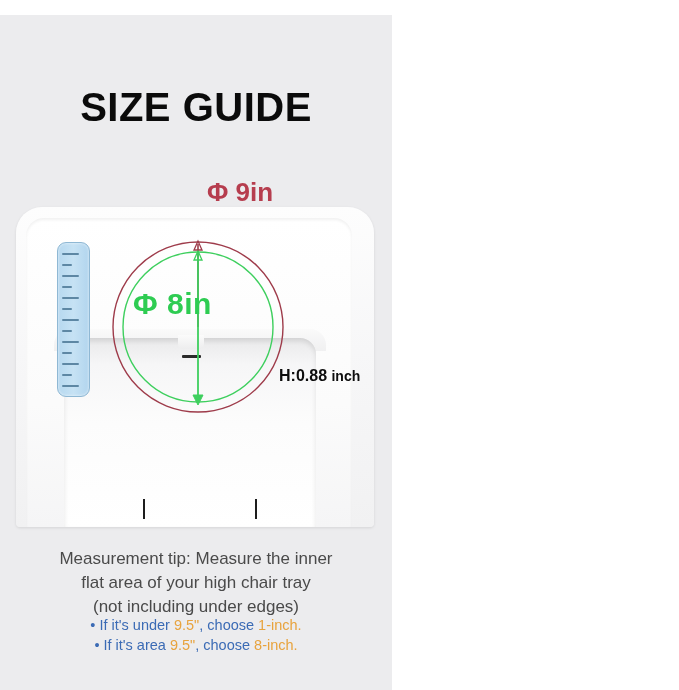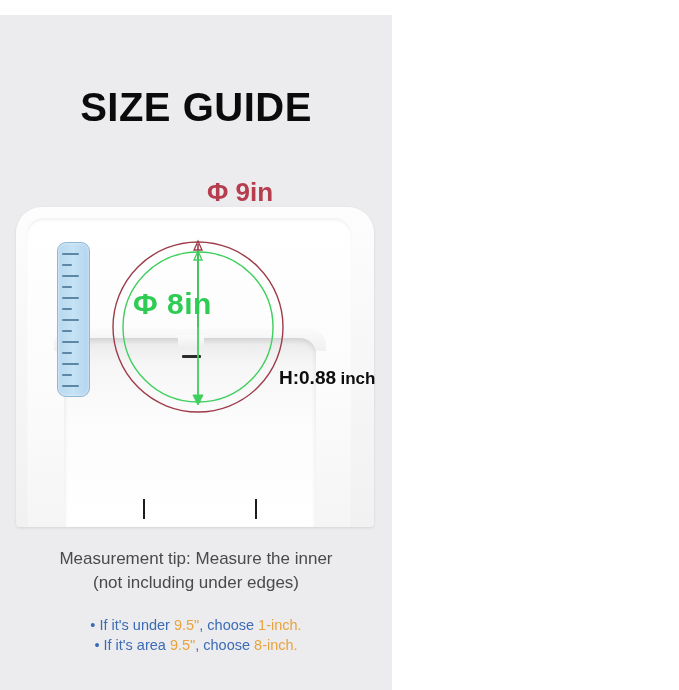--- a/index.html
+++ b/index.html
@@ -160,7 +160,7 @@
     font-family: "Liberation Sans", sans-serif;
     white-space: nowrap;
   }
-  .label-h .big { font-size: 19px; font-weight: 700; text-align: center; }
+  .label-h .big { font-size: 16px; font-weight: 700; text-align: center; }
   .label-h .small { font-size: 17px; font-weight: 700; }
 
   

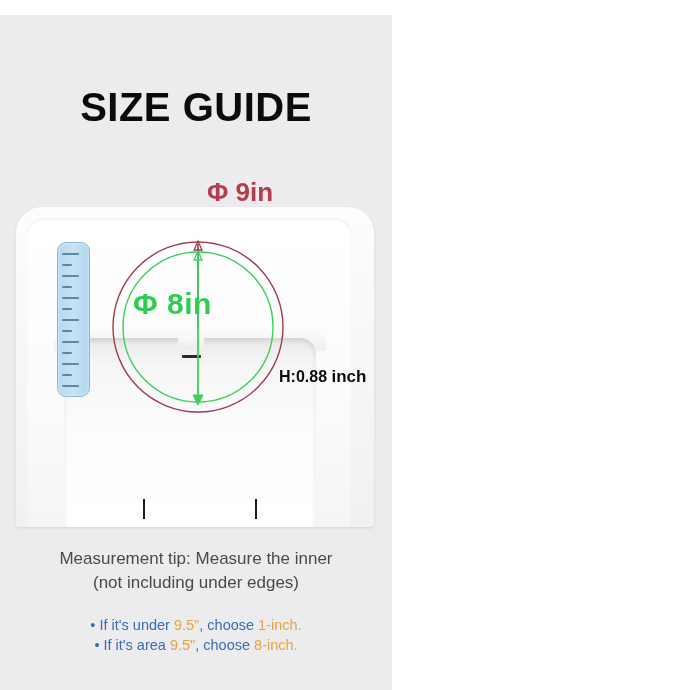--- a/index.html
+++ b/index.html
@@ -161,7 +161,7 @@
     white-space: nowrap;
   }
   .label-h .big { font-size: 16px; font-weight: 700; text-align: center; }
-  .label-h .small { font-size: 17px; font-weight: 700; }
+  .label-h .small { font-size: 14px; font-weight: 700; }
 
   
   .tip {

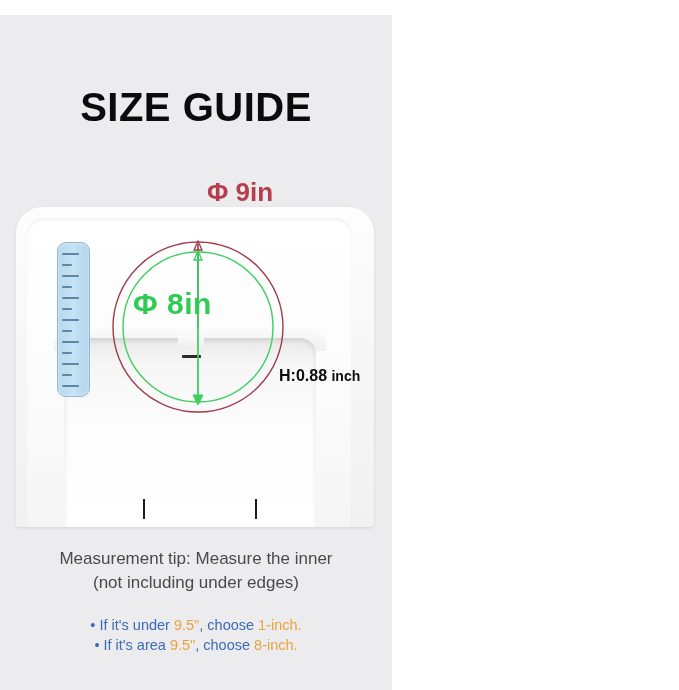--- a/index.html
+++ b/index.html
@@ -244,6 +244,7 @@
 
     <div class="tip">
       <div>Measurement tip: Measure the inner</div>
+      <div>flat area of your high chair tray</div>
       <div>(not including under edges)</div>
     </div>
 

